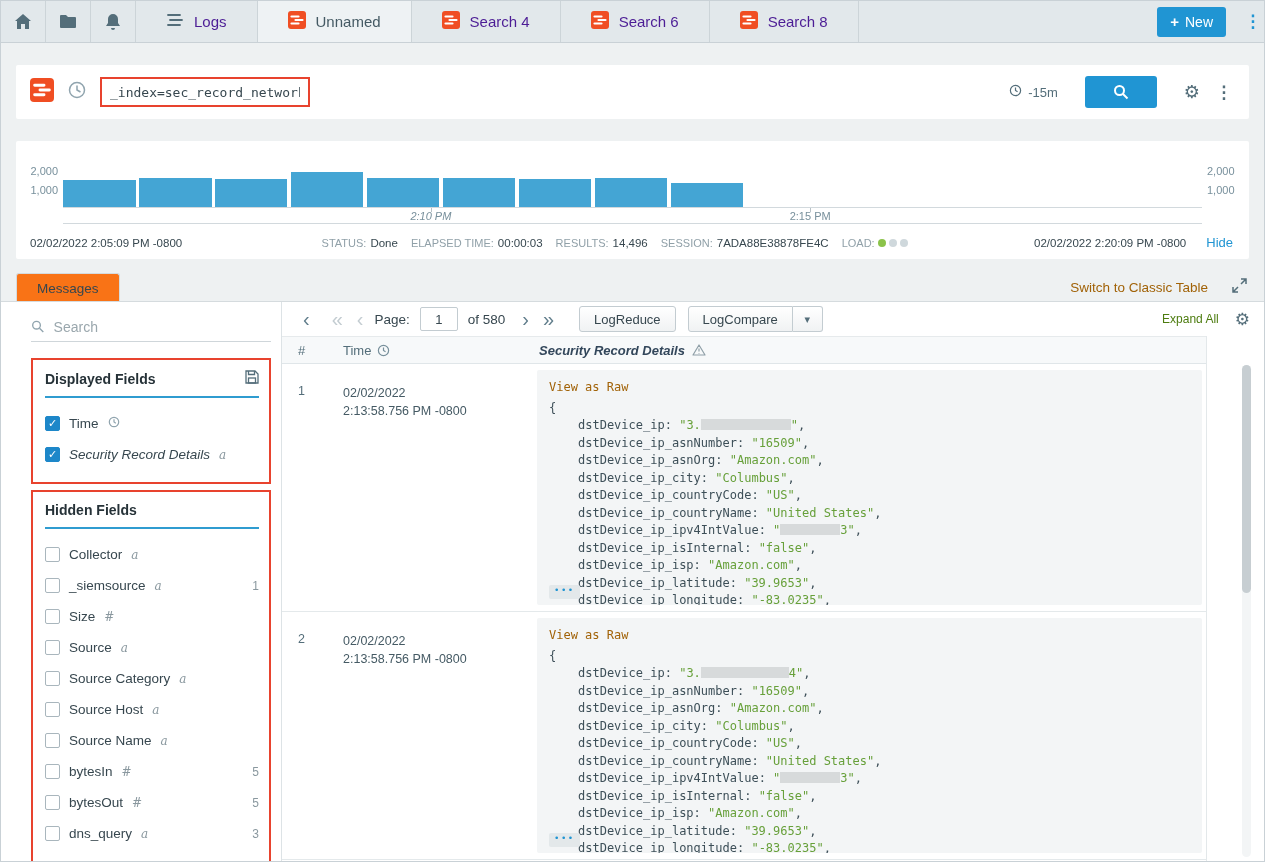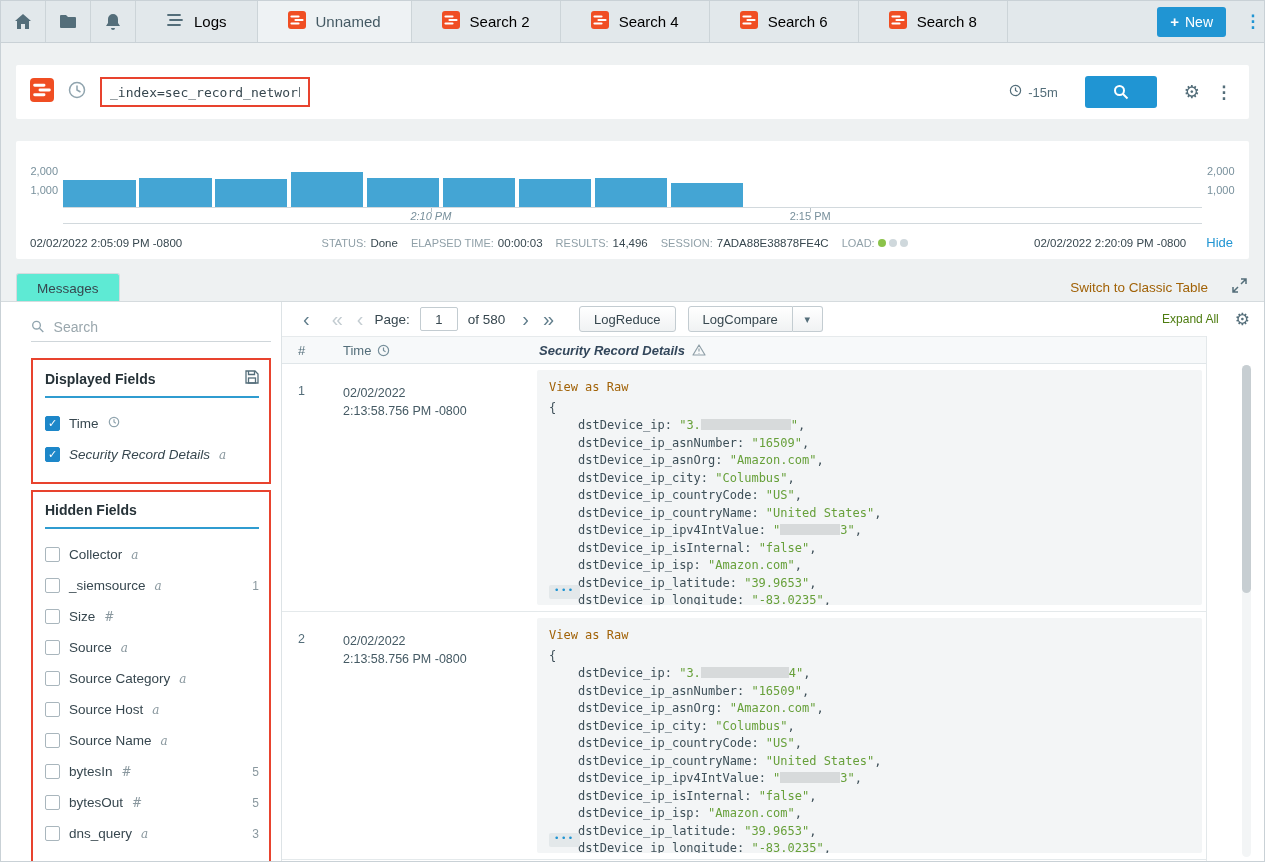--- a/index.html
+++ b/index.html
@@ -9,7 +9,7 @@
   
   #topbar{position:absolute;top:0;left:0;right:0;height:42px;background:#e2e8eb;border-bottom:1px solid #c9d1d6;display:flex;align-items:stretch}
   .tb-iconbtn{width:45px;display:flex;align-items:center;justify-content:center;border-right:1px solid #ccd4d8;color:#546e7a;cursor:pointer}
-  .tab{display:flex;align-items:center;gap:10px;padding:0 30px;border-right:1px solid #ccd4d8;font-size:15px;color:#000000;white-space:nowrap;cursor:pointer}
+  .tab{display:flex;align-items:center;gap:10px;padding:0 30px;border-right:1px solid #ccd4d8;font-size:15px;color:#4c1d95;white-space:nowrap;cursor:pointer}
   .tab.active{background:#eef2f4;color:#455a64}
   .tb-spacer{flex:1}
   #new-btn{align-self:center;margin-right:16px;height:30px;padding:0 13px;background:#2095d3;color:#fff;border:none;border-radius:3px;font-size:14px;display:flex;align-items:center;gap:6px;cursor:pointer}

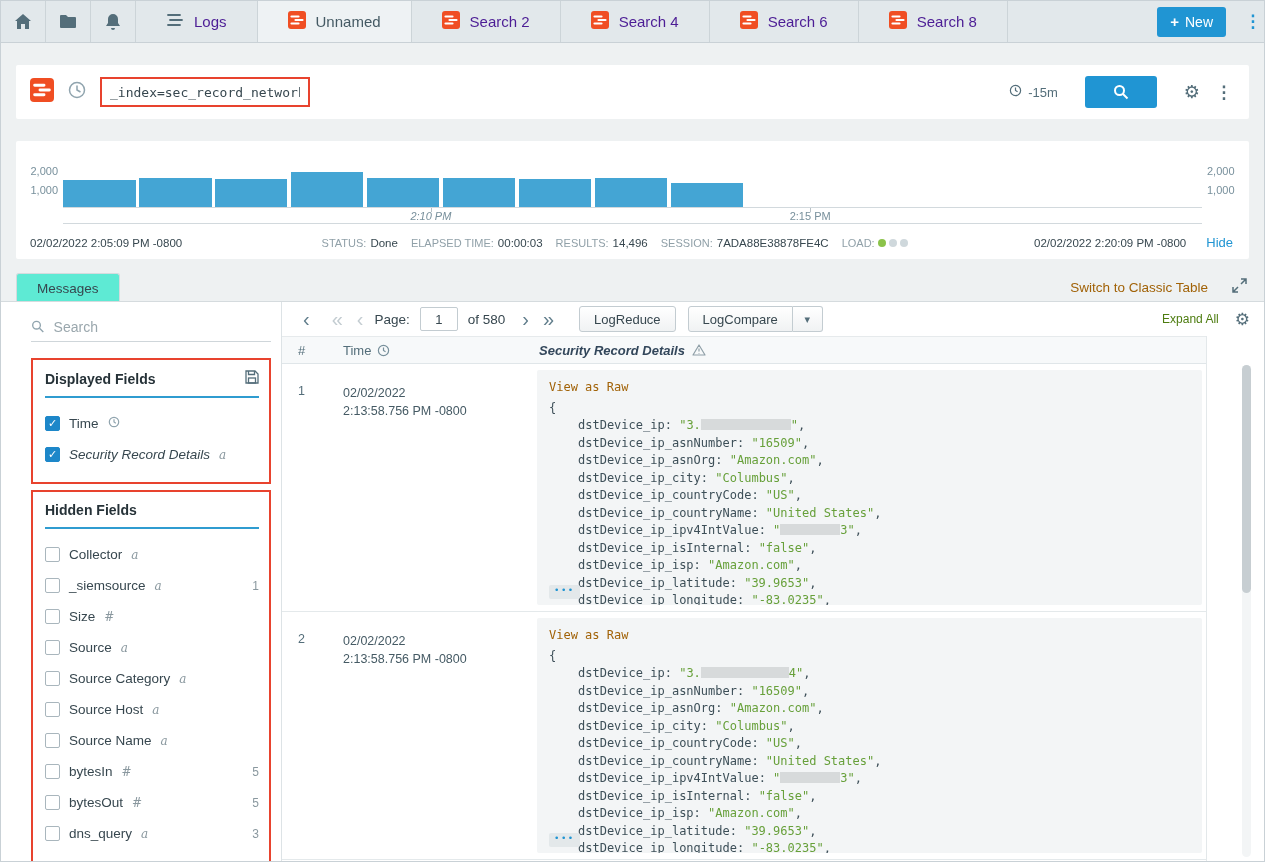--- a/index.html
+++ b/index.html
@@ -140,13 +140,6 @@
             <path d="M3.5 5.5h7M7.5 9h7M3.5 12.5h7" stroke="#fff" stroke-width="2.2" stroke-linecap="round"></path>
           </svg></span>
         <span>Unnamed</span>
-      </div>
-      <div class="tab">
-        <span><svg width="18" height="18" viewBox="0 0 18 18">
-            <rect width="18" height="18" rx="3" fill="#f04e23"></rect>
-            <path d="M3.5 5.5h7M7.5 9h7M3.5 12.5h7" stroke="#fff" stroke-width="2.2" stroke-linecap="round"></path>
-          </svg></span>
-        <span>Search 2</span>
       </div>
       <div class="tab">
         <span><svg width="18" height="18" viewBox="0 0 18 18">

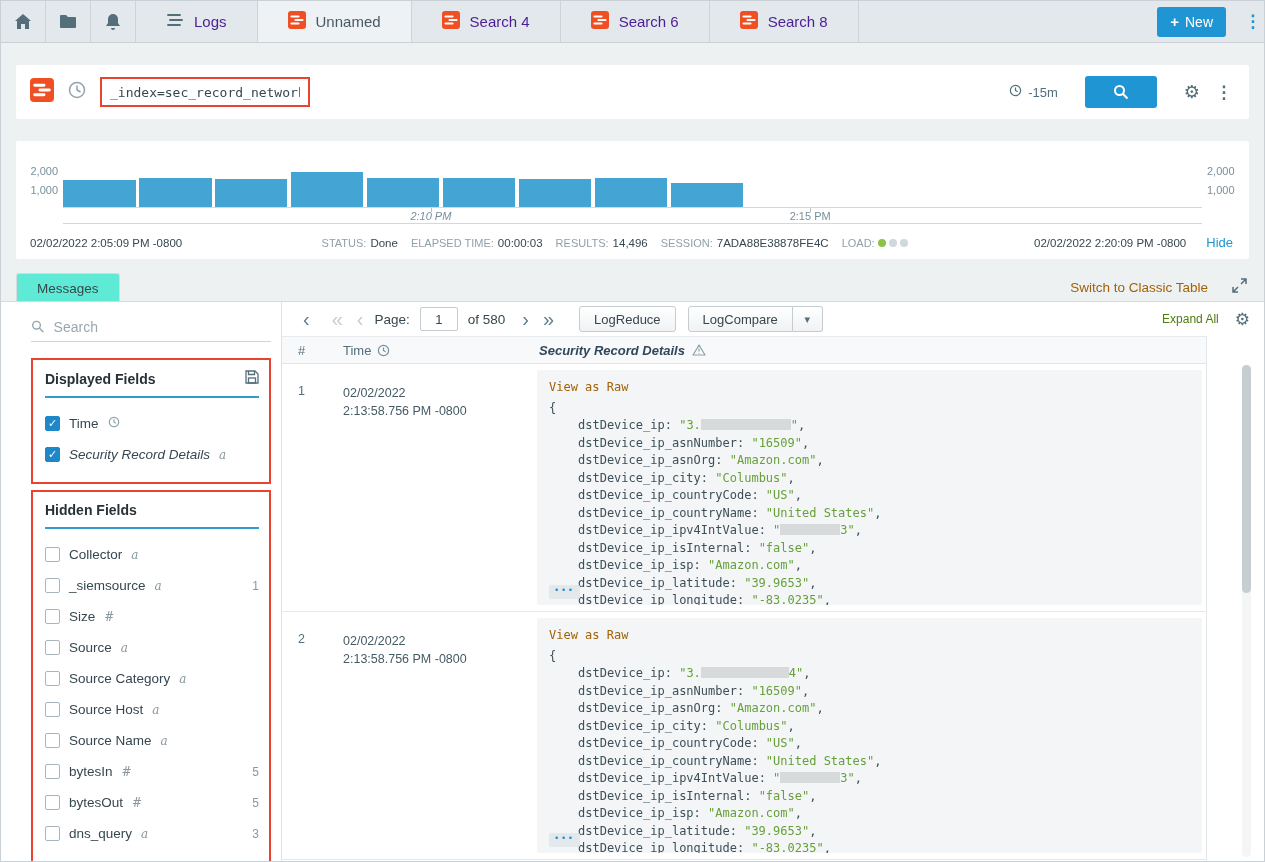--- a/index.html
+++ b/index.html
@@ -44,7 +44,7 @@
 
   
   #tabrow{position:absolute;top:272px;left:15px;right:15px;height:29px;display:flex;align-items:flex-end}
-  #messages-tab{height:29px;background:#5eead4;border:1px solid #d5dbde;border-bottom:none;border-radius:3px 3px 0 0;padding:0 20px;display:flex;align-items:center;font-size:13.5px;color:#37474f;cursor:pointer}
+  #messages-tab{height:29px;background:#f97316;border:1px solid #d5dbde;border-bottom:none;border-radius:3px 3px 0 0;padding:0 20px;display:flex;align-items:center;font-size:13.5px;color:#37474f;cursor:pointer}
   #switch-link{margin-left:auto;color:#a16207;font-size:13.5px;align-self:center;cursor:pointer}
   #expand-icon{margin:0 2px 0 24px;align-self:center;cursor:pointer}
 

